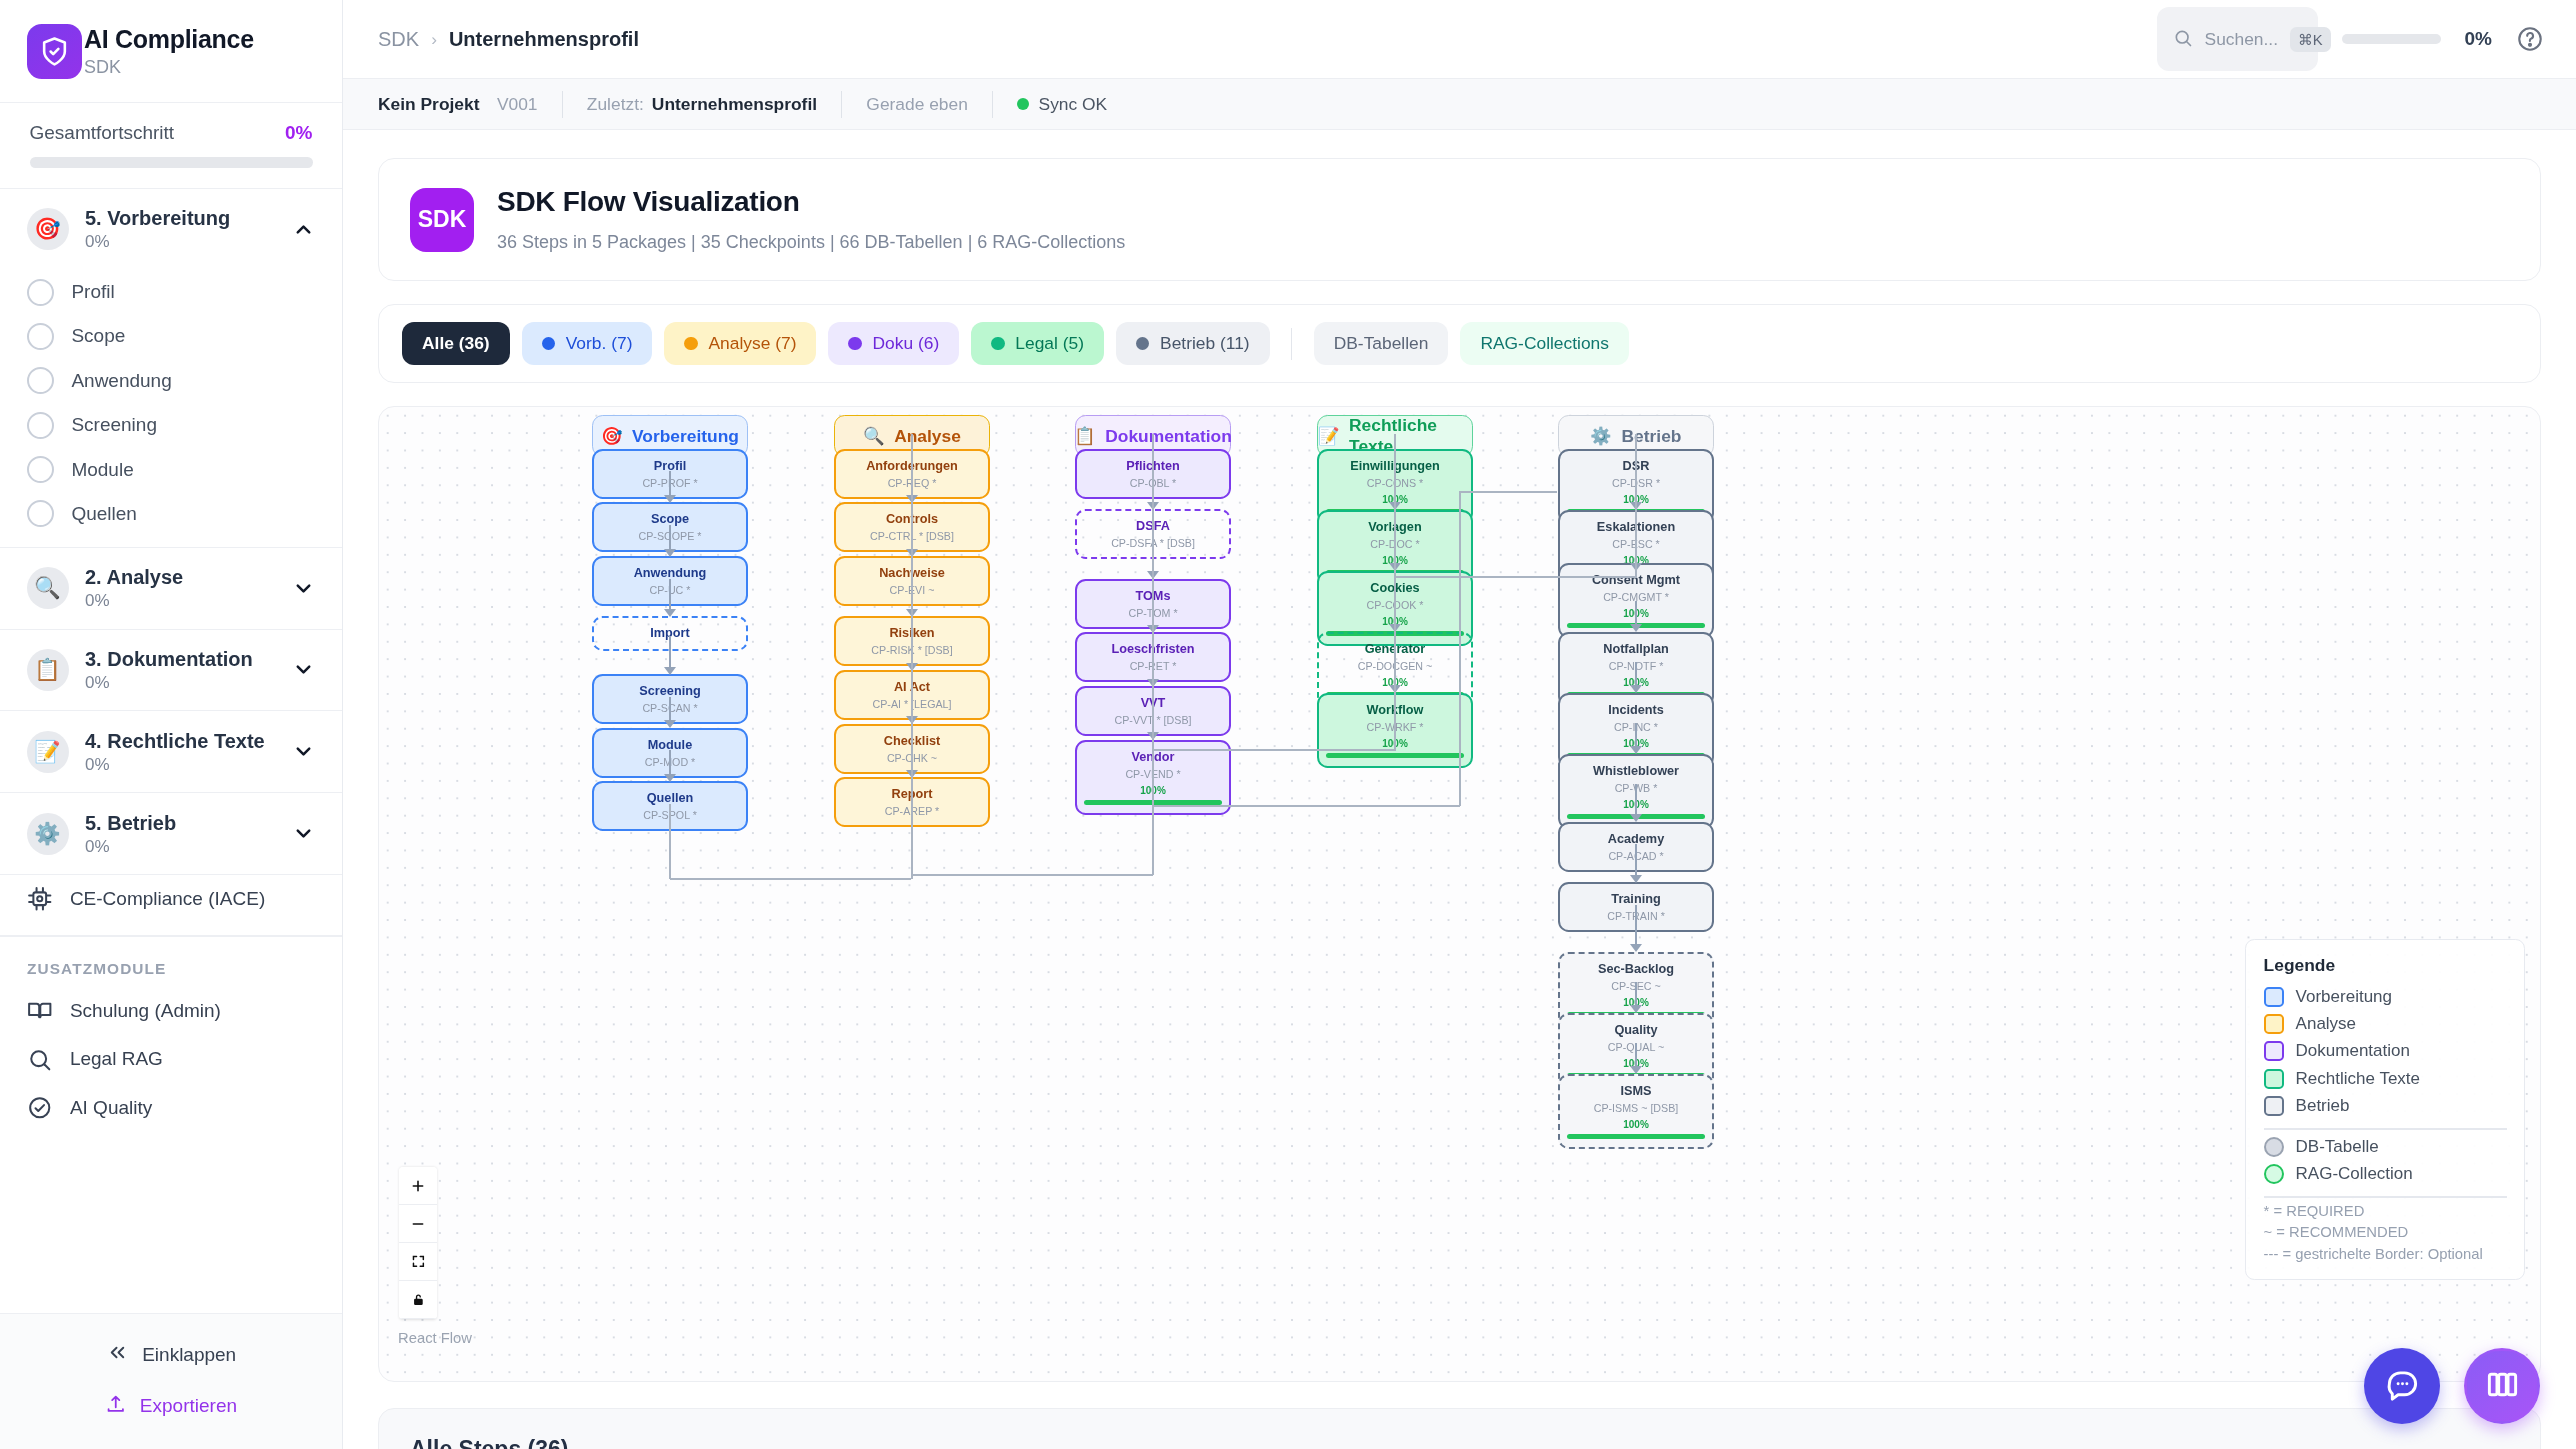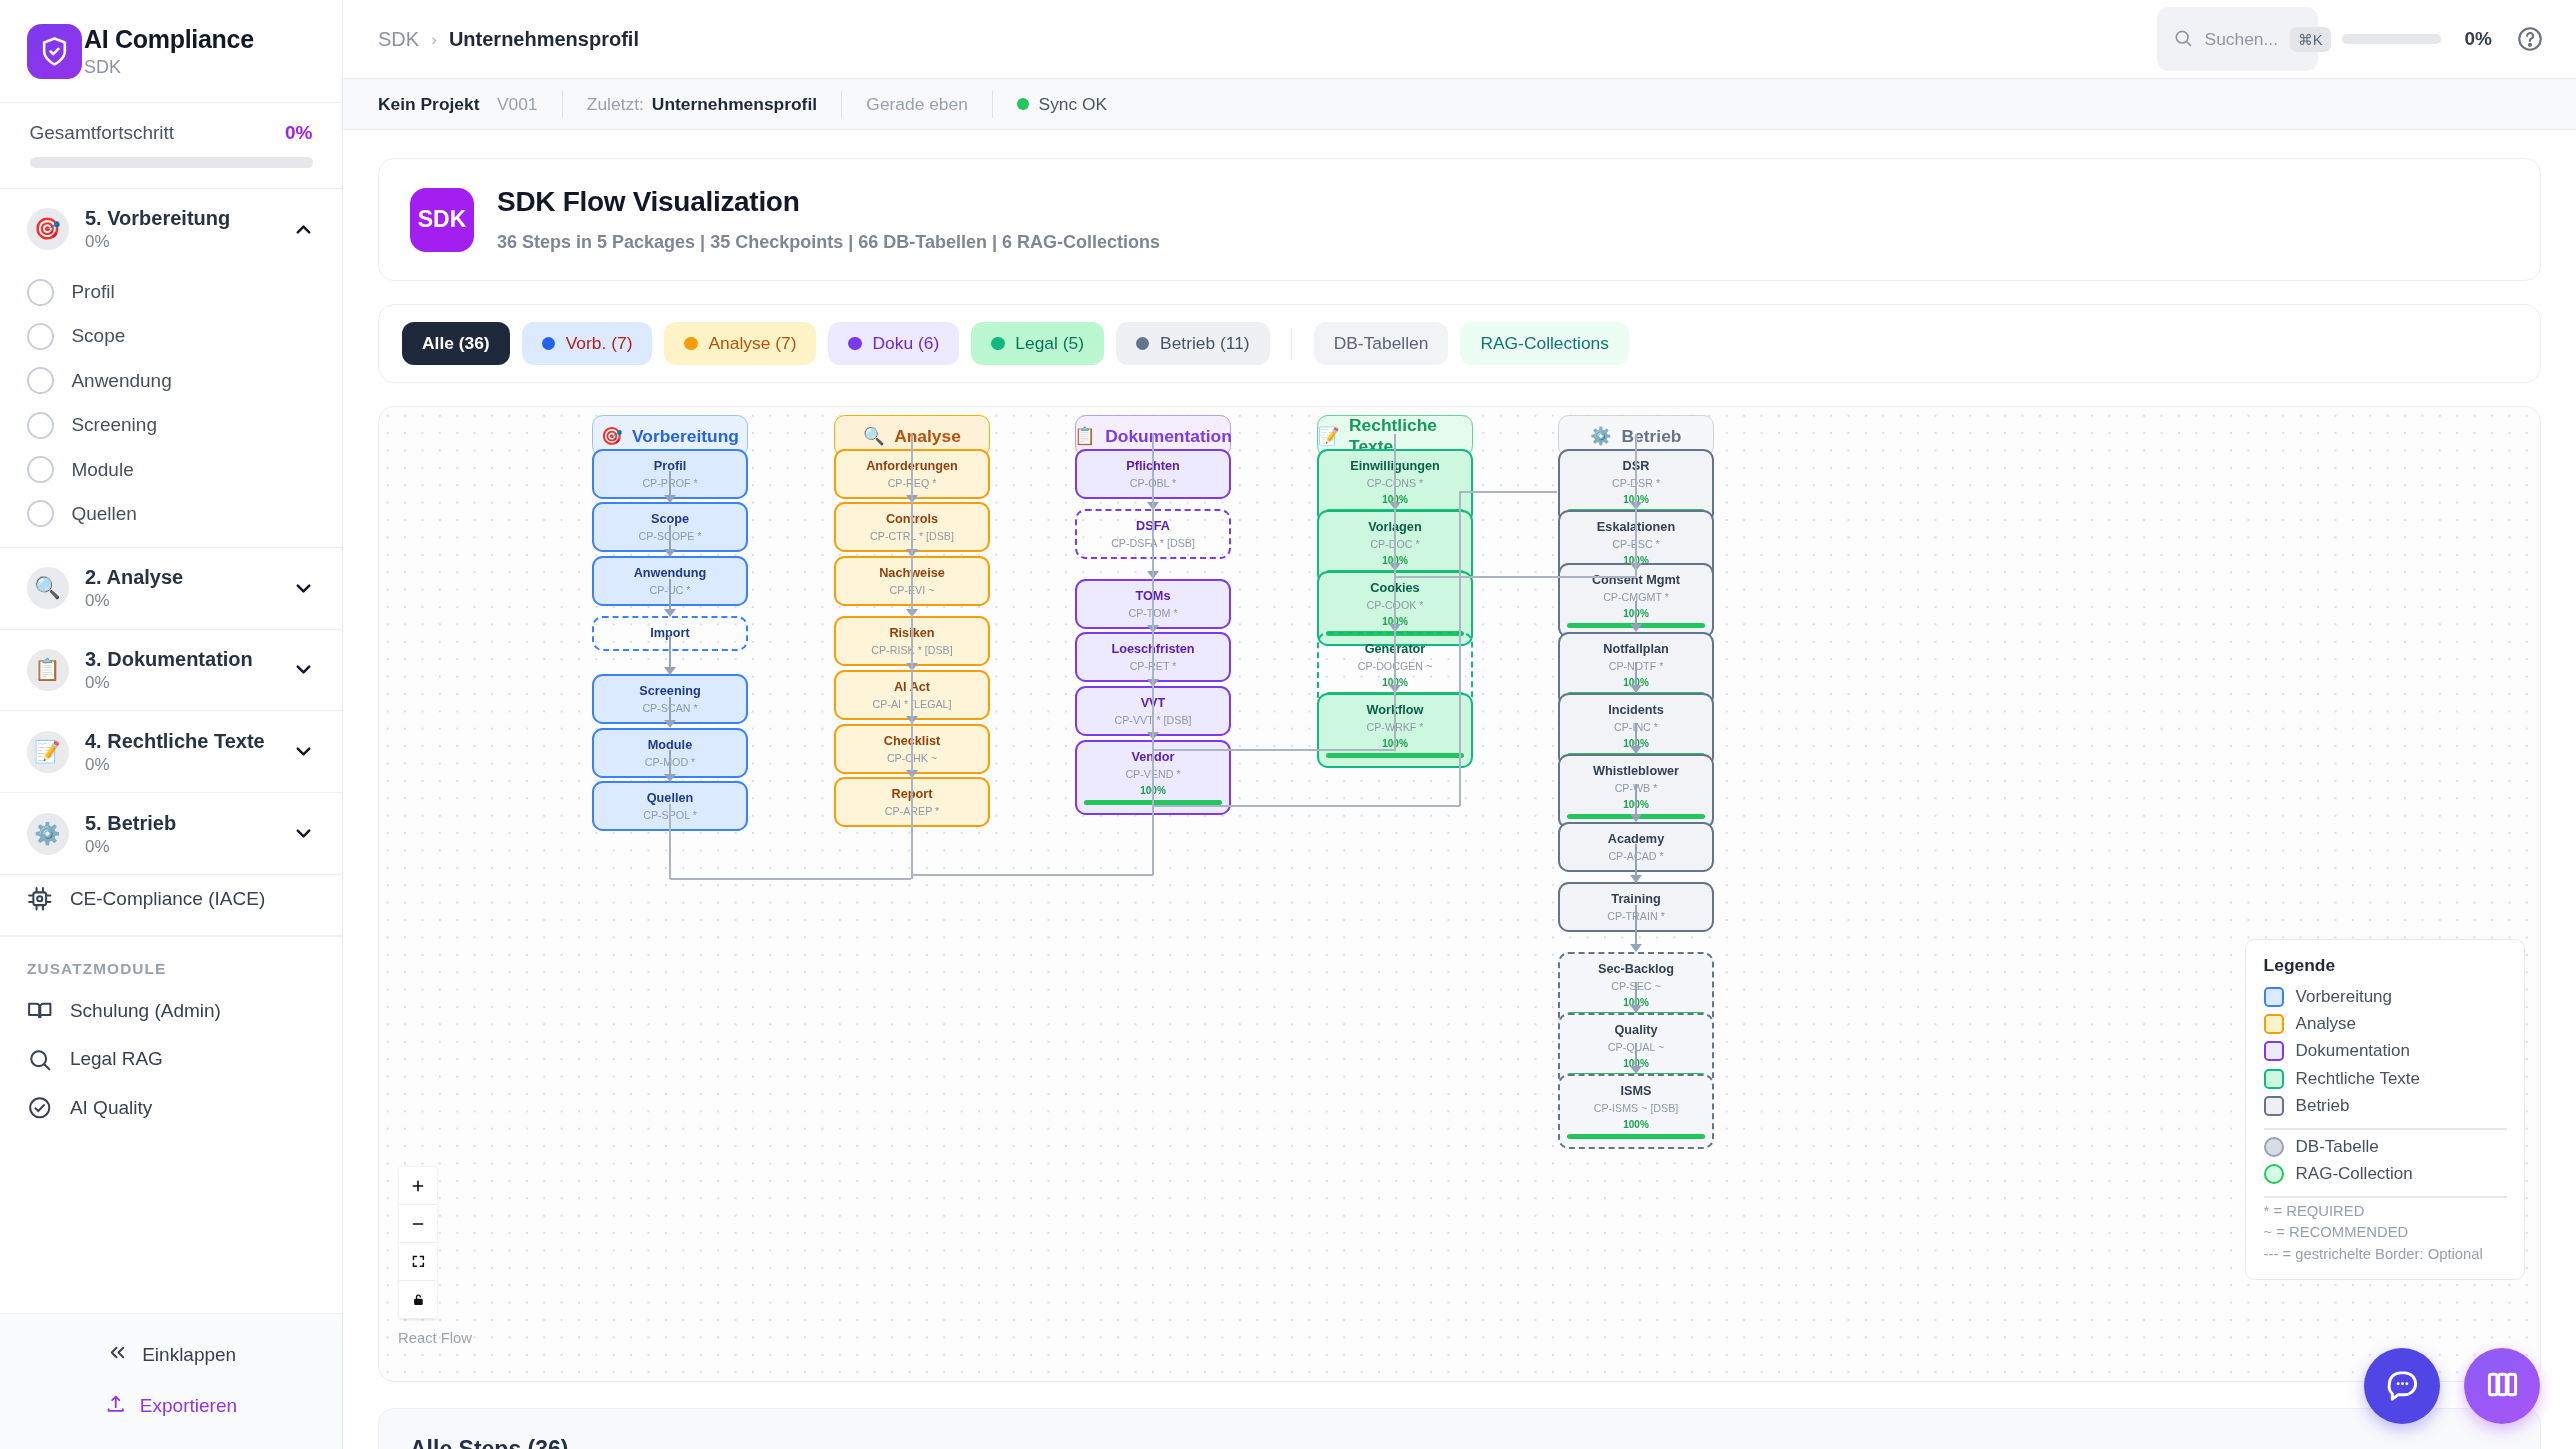--- a/index.html
+++ b/index.html
@@ -138,7 +138,7 @@
     display: flex; align-items: center; justify-content: center;
   }
   .card h1 { font-size: 28px; font-weight: 700; color: #111827; letter-spacing: -0.3px; }
-  .card .sub { font-size: 18px; color: #7d8799; margin-top: 14px; font-weight: bold; }
+  .card .sub { font-size: 18px; color: #7d8799; margin-top: 14px; }
 
   .filterbar {
     margin-top: 23px; background: #fff; border: 1.3px solid #eceef2; border-radius: 16px;

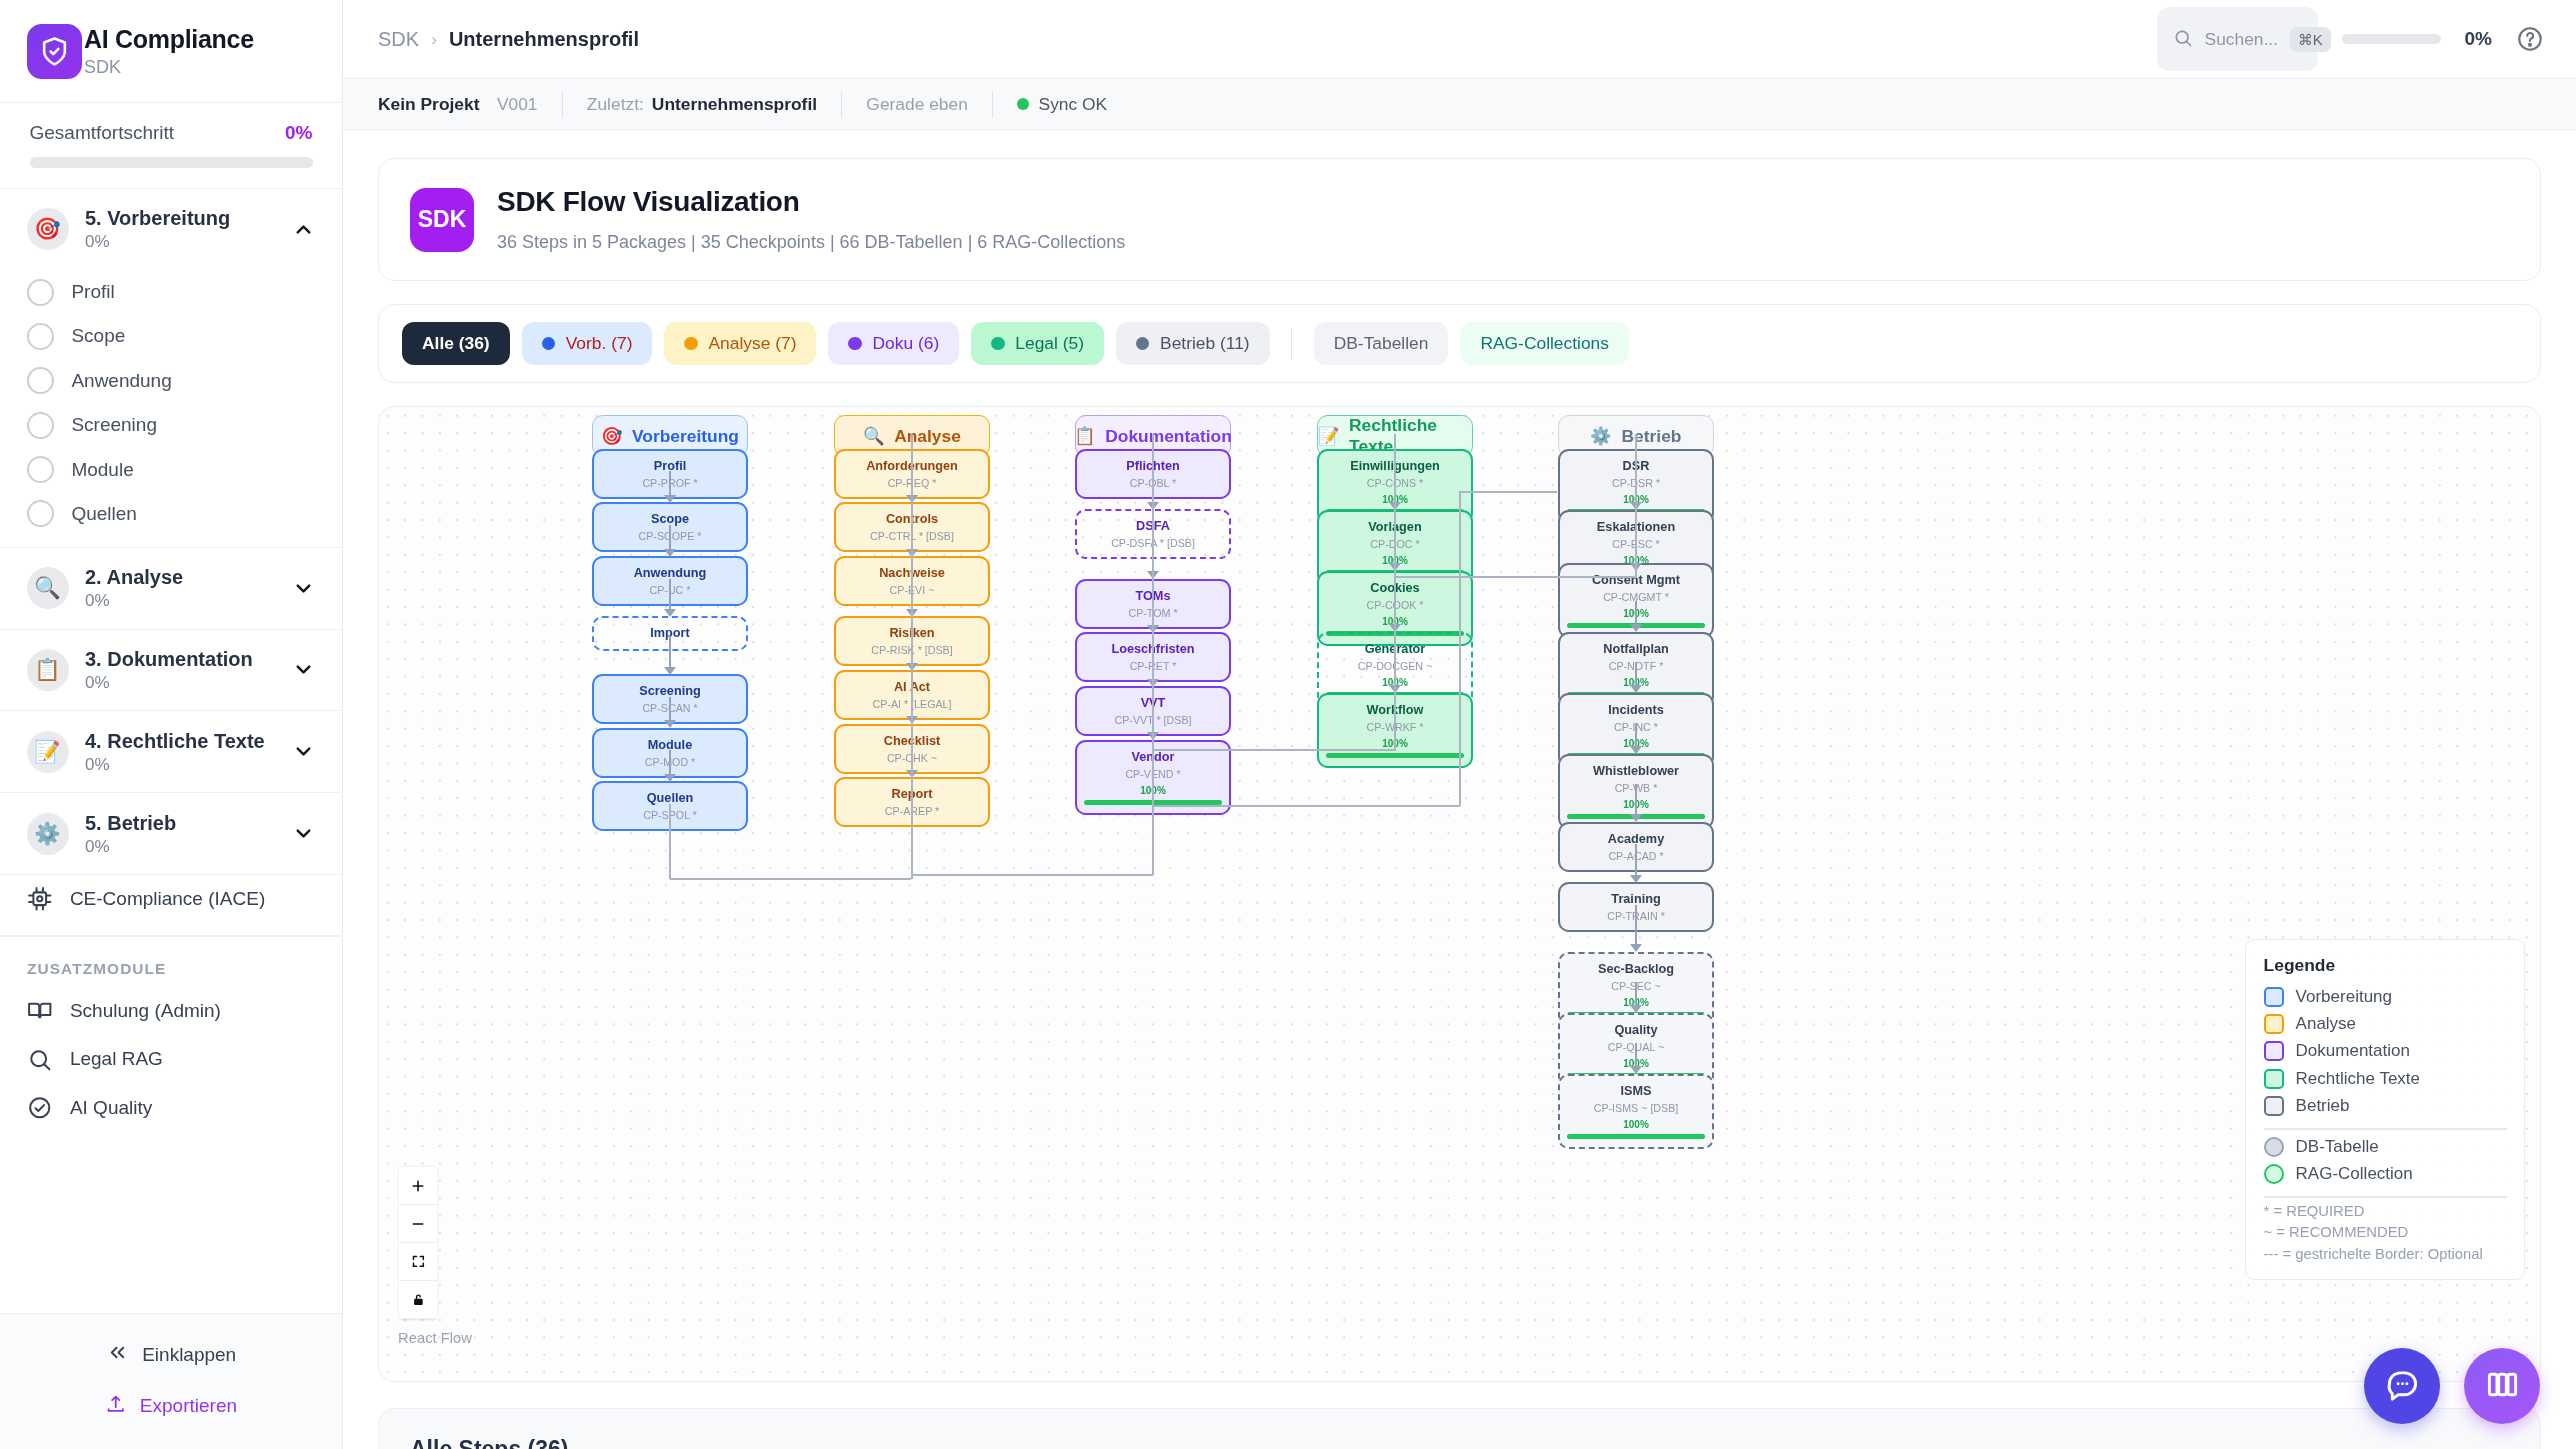--- a/index.html
+++ b/index.html
@@ -150,7 +150,7 @@
   }
   .chip .cdot { width: 13.4px; height: 13.4px; border-radius: 50%; flex: 0 0 13.4px; }
   .chip.active { background: #1e293b; color: #fff; font-weight: 600; }
-  .chip.vorb { background: #dbeafe; color: #b91c1c; }
+  .chip.vorb { background: #dbeafe; color: #1d4ed8; }
   .chip.anal { background: #fef3c7; color: #b45309; }
   .chip.doku { background: #ede9fe; color: #6d28d9; }
   .chip.legal { background: #bbf7d0; color: #047857; }

